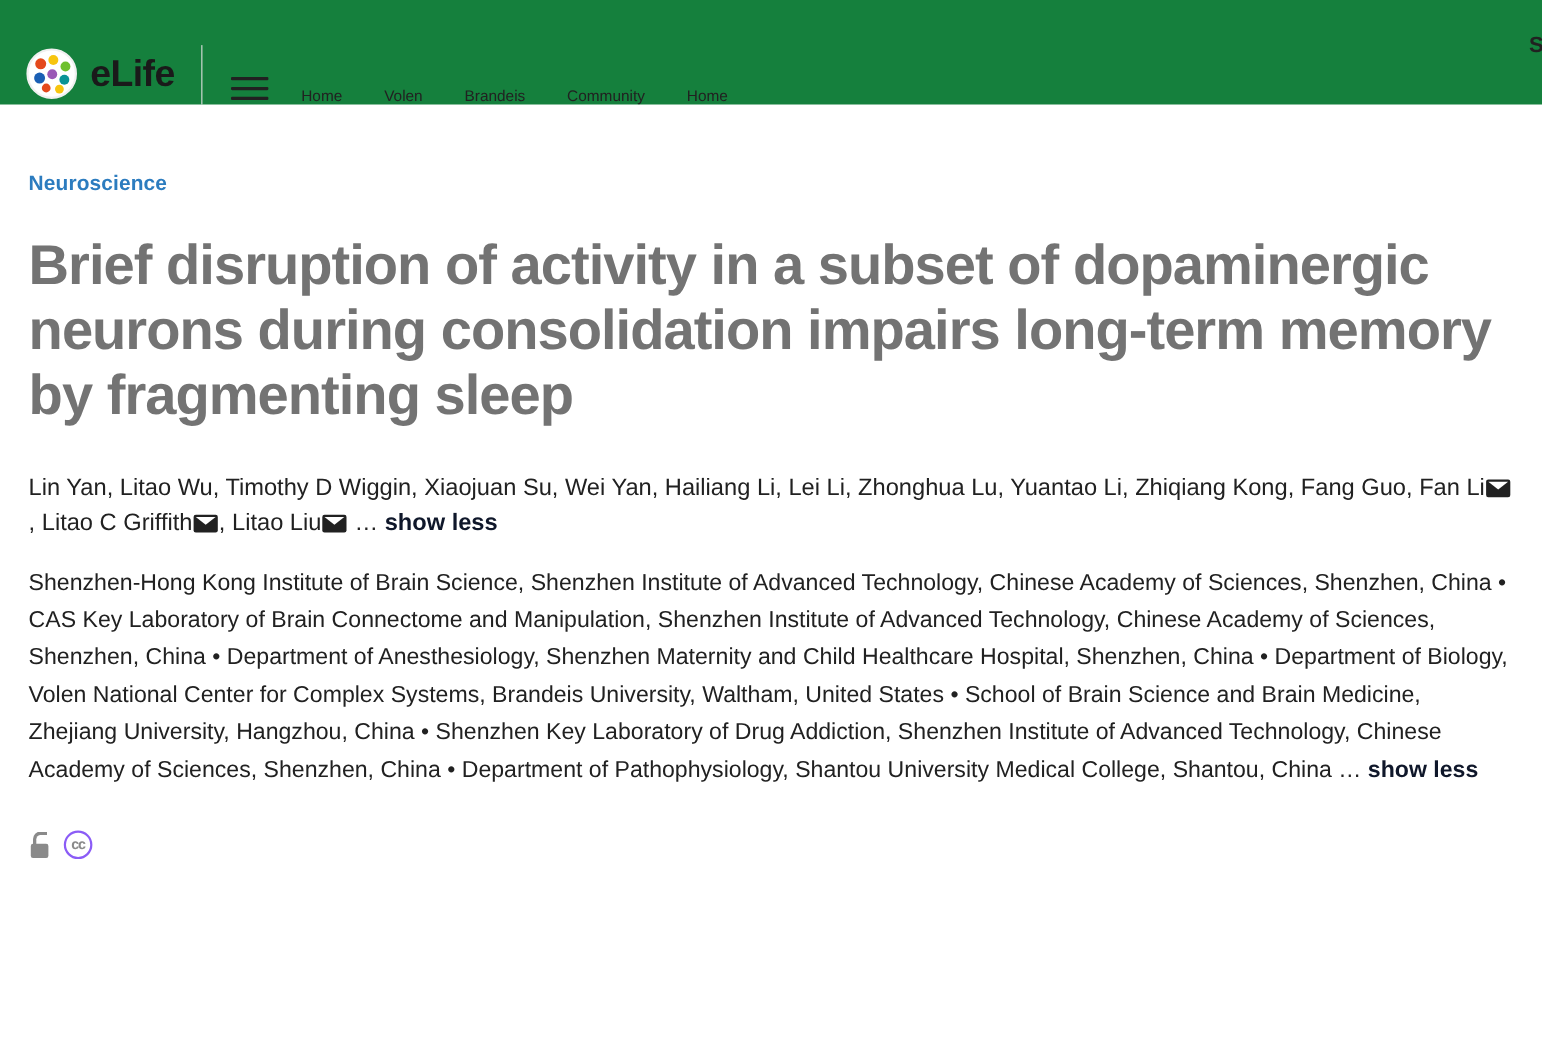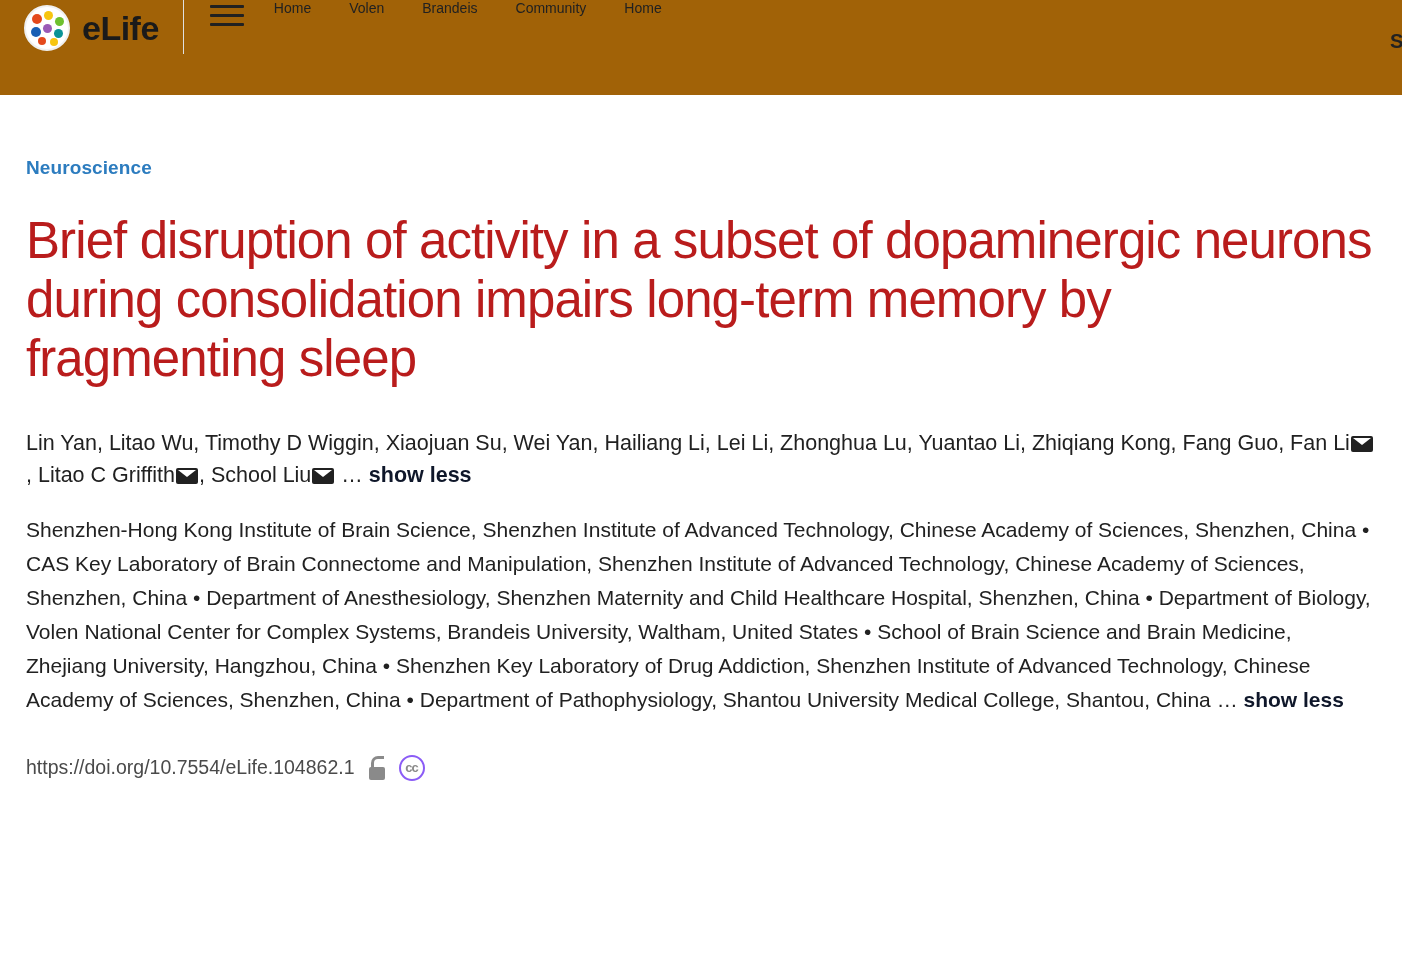--- a/index.html
+++ b/index.html
@@ -19,9 +19,9 @@
     position: relative;
     height: 95px;
     display: flex;
-    align-items: flex-start;
+    align-items: flex-end;
     padding: 0 24px;
-    background: #a16207;
+    background: #15803d;
   }
   .brand {
     display: flex;

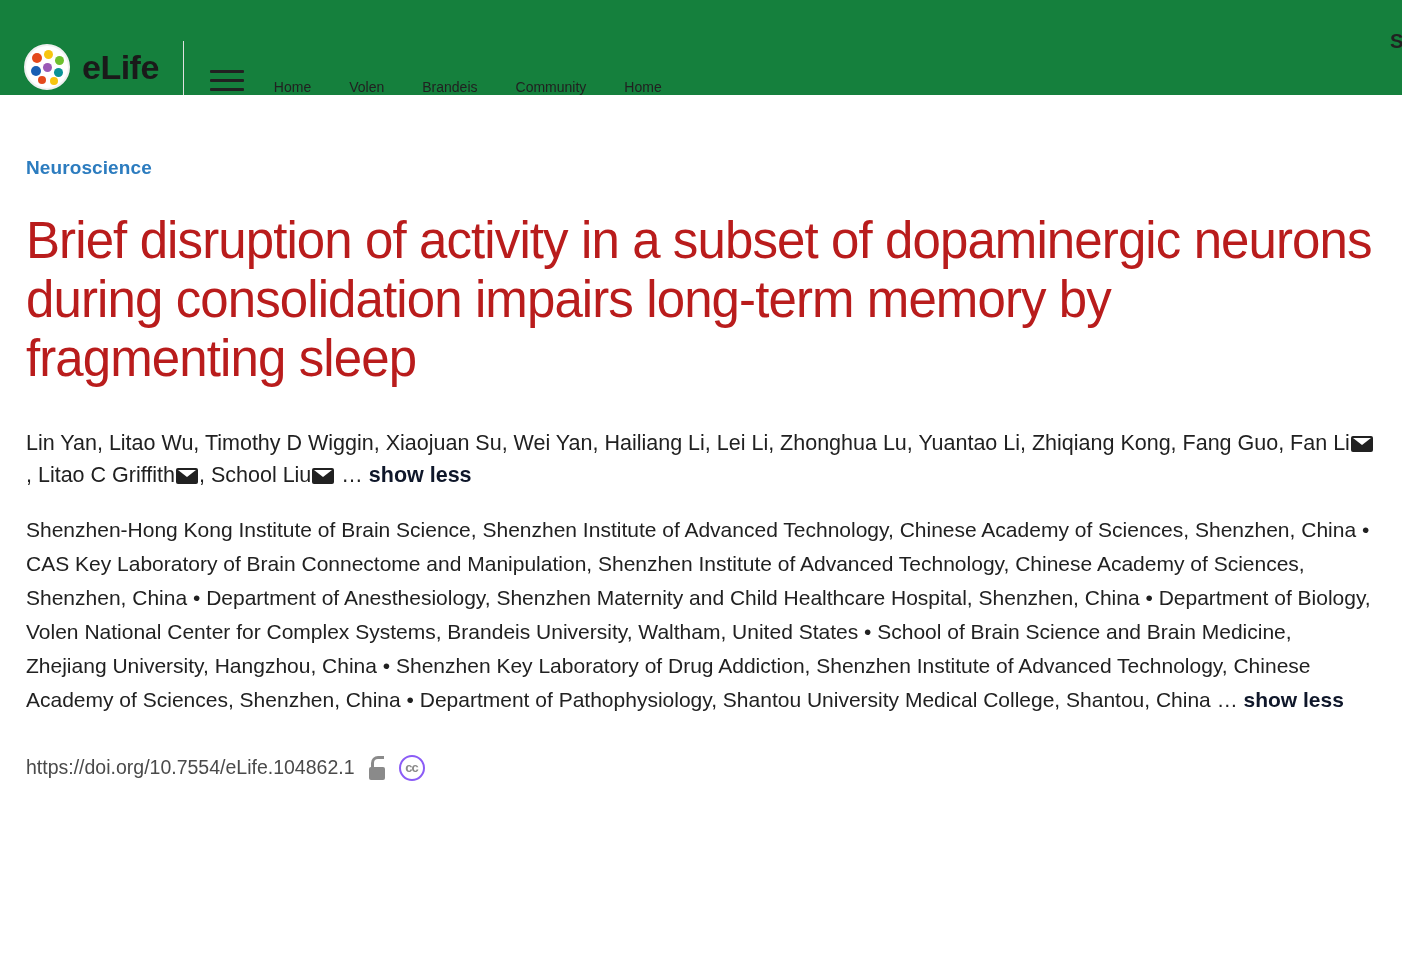--- a/index.html
+++ b/index.html
@@ -117,9 +117,9 @@
   .title {
     font-size: 51px;
     line-height: 1.16;
-    font-weight: 400;
+    font-weight: 700;
     letter-spacing: -0.9px;
-    color: #b91c1c;
+    color: #737373;
     margin: 0 0 40px 0;
     max-width: 1380px;
   }

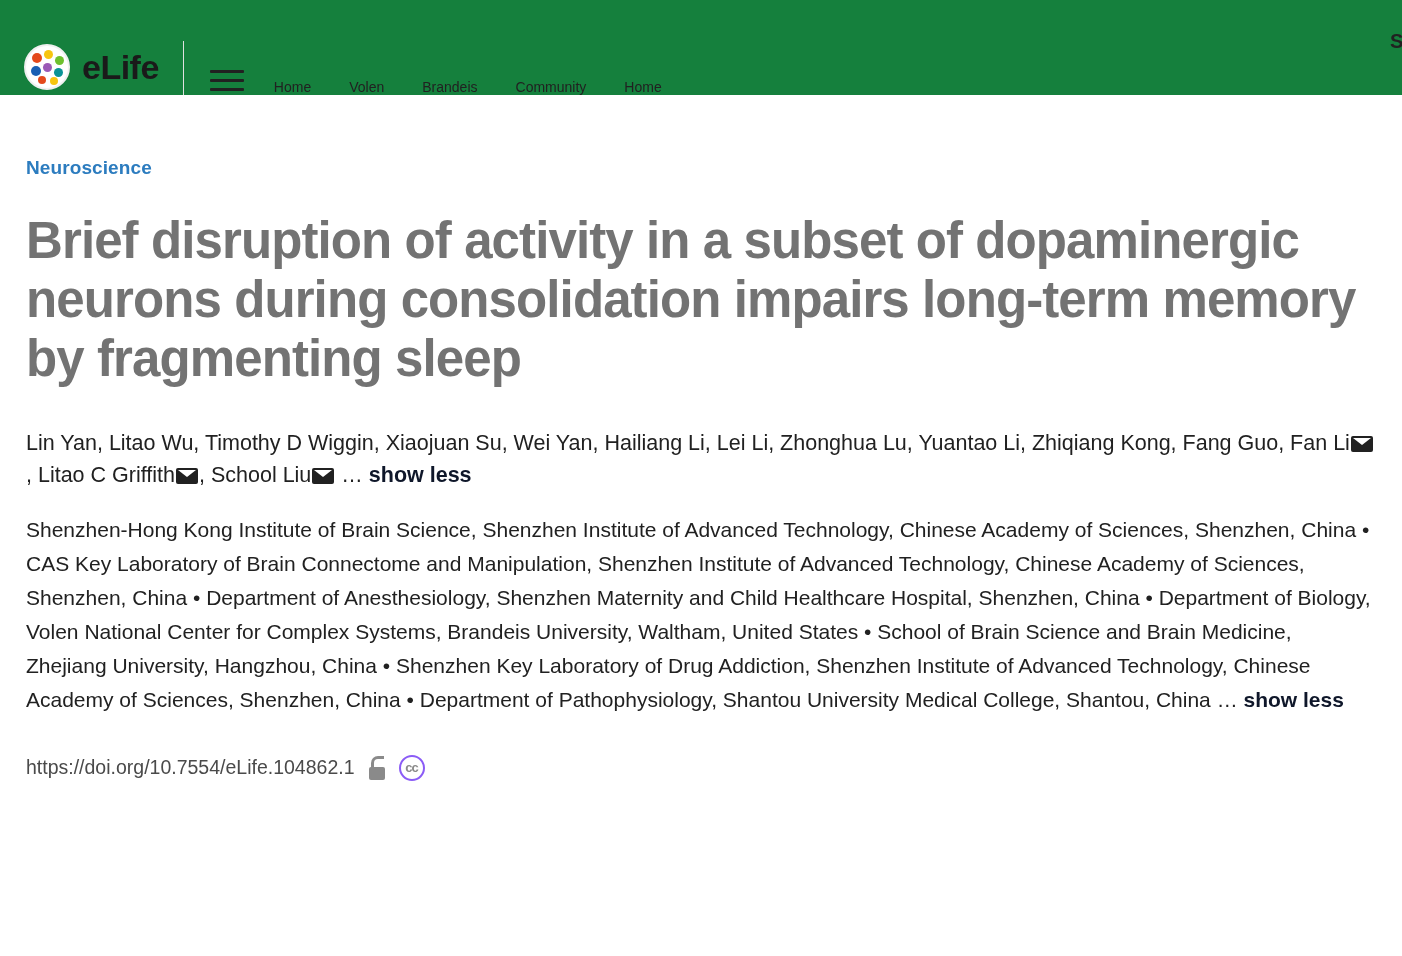--- a/index.html
+++ b/index.html
@@ -252,7 +252,7 @@
   <h1 class="title">Brief disruption of activity in a subset of dopaminergic neurons during consolidation impairs long-term memory by fragmenting sleep</h1>
 
   <div class="authors">
-    <span>Lin Yan, Litao Wu, Timothy D Wiggin, Xiaojuan Su, Wei Yan, Hailiang Li, Lei Li, Zhonghua Lu, Yuantao Li, Zhiqiang Kong, Fang Guo, Fan Li</span><span class="env-icon"></span><span>, Litao C Griffith</span><span class="env-icon"></span><span>, School Liu</span><span class="env-icon"></span>
+    <span>Lin Yan, Litao Wu, Timothy D Wiggin, Xiaojuan Su, Wei Yan, Hailiang Li, Lei Li, Zhonghua Lu, Yuantao Li, Zhiqiang Kong, Fang Guo, Fan Li</span><span class="env-icon"></span><span>, Litao C Griffith</span><span class="env-icon"></span><span>, Litao Liu</span><span class="env-icon"></span>
     <span>…</span>
     <a class="show-toggle" href="#">show less</a>
   </div>

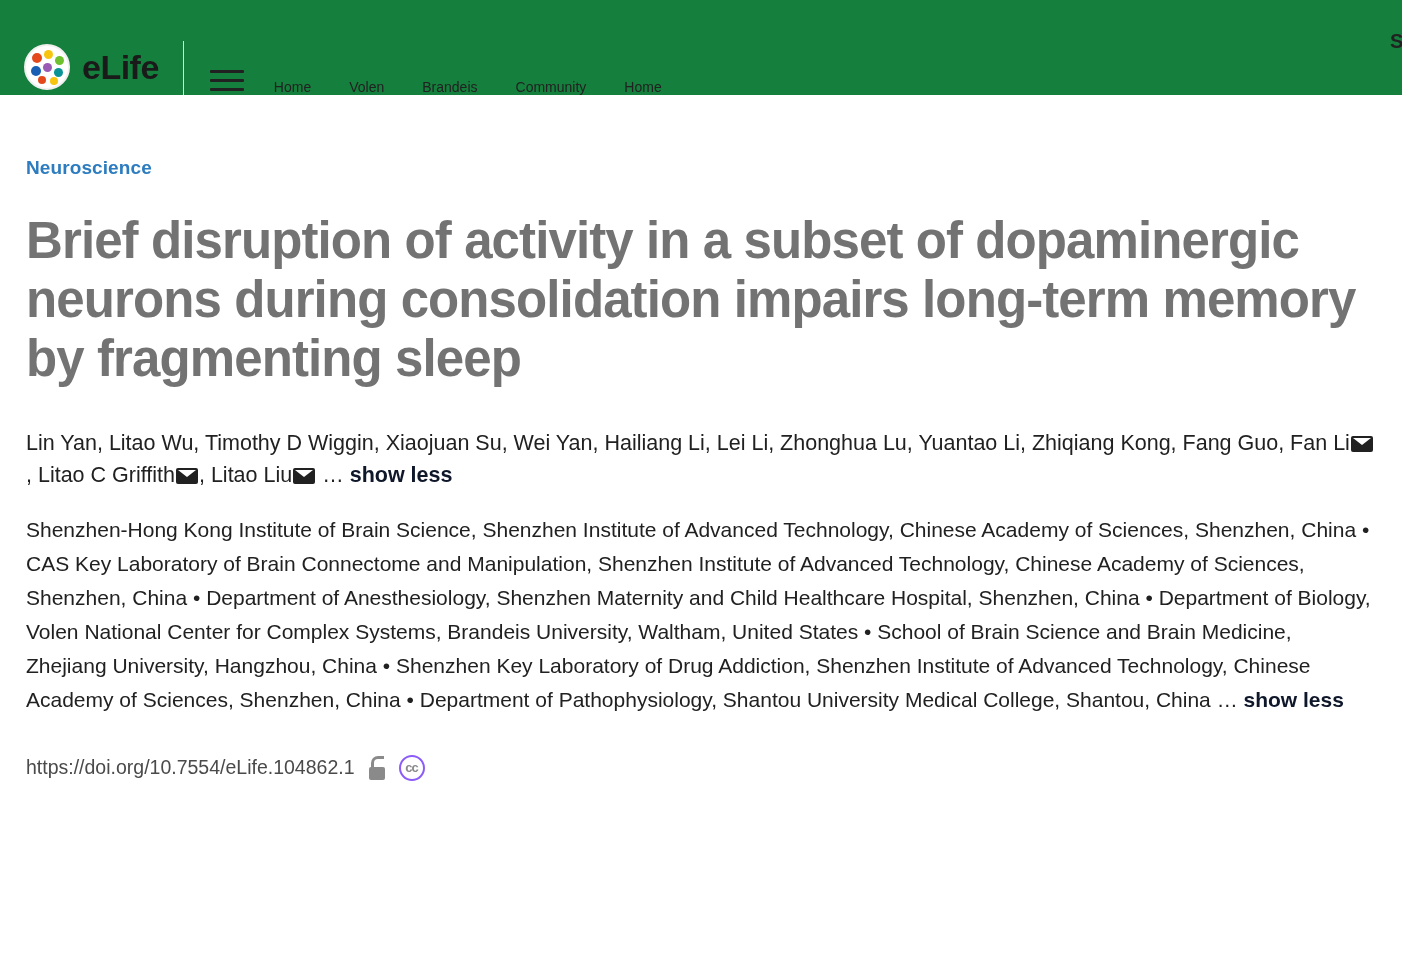--- a/index.html
+++ b/index.html
@@ -264,7 +264,6 @@
   </div>
 
   <div class="doi-row">
-    <a class="doi-link" href="#">https://doi.org/10.7554/eLife.104862.1</a>
     <span class="oa-icon">
       <span class="shackle"></span>
         <span class="body"></span>

